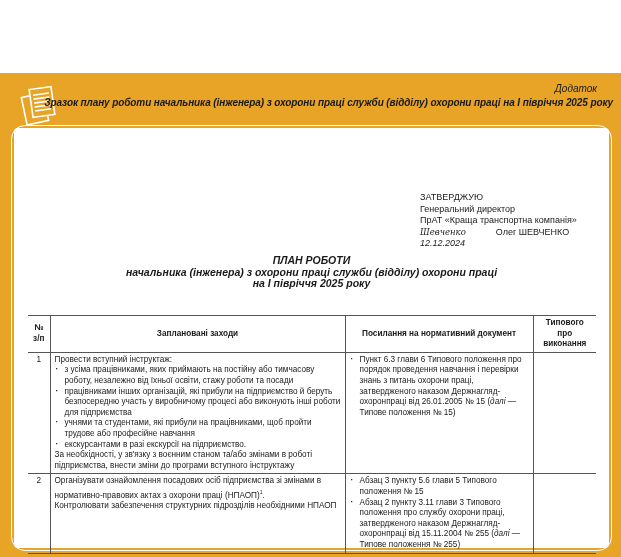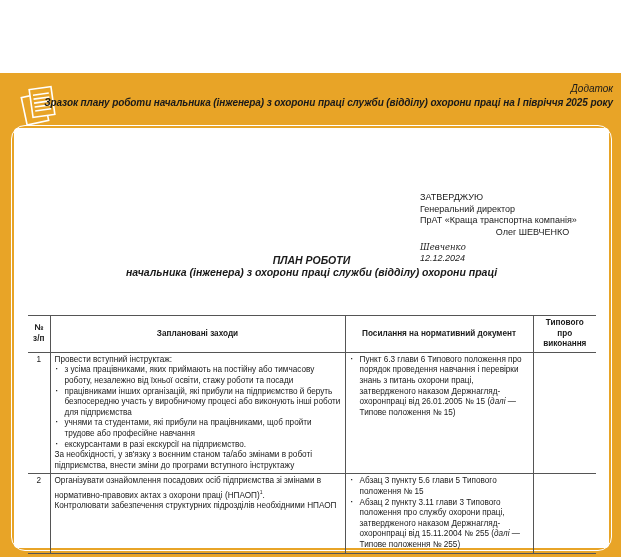--- a/index.html
+++ b/index.html
@@ -11,7 +11,7 @@
     background: #e8a427;
   }
   .appendix-label {
-    position: absolute; right: 8px; top: 10px;
+    position: absolute; right: 24px; top: 10px;
     font-style: italic; font-size: 10px; color: #1a1a1a;
   }
   .appendix-title {

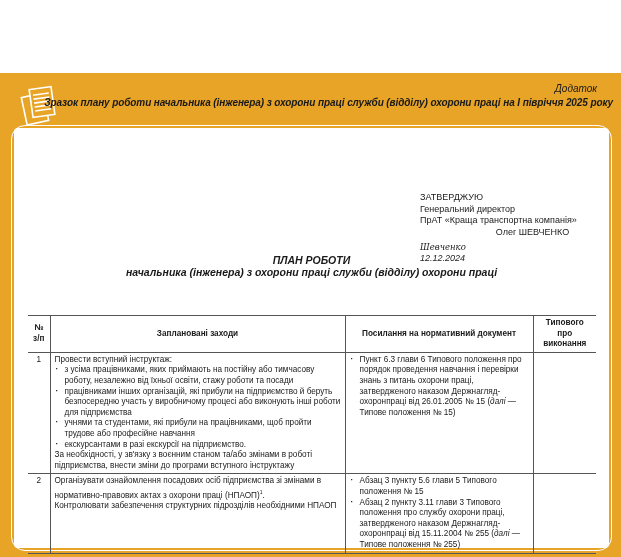--- a/index.html
+++ b/index.html
@@ -36,7 +36,7 @@
     font-size: 9px; line-height: 11.5px; color: #1a1a1a;
   }
   .approve .sig-row { display: flex; gap: 30px; }
-  .approve .sig { font-style: italic; font-family: "DejaVu Serif", serif; font-size: 8.5px; margin-top: 15px; }
+  .approve .sig { font-style: italic; font-family: "DejaVu Serif", serif; font-size: 8.5px; }
   .approve .date { font-style: italic; }
 
   .plan-title {

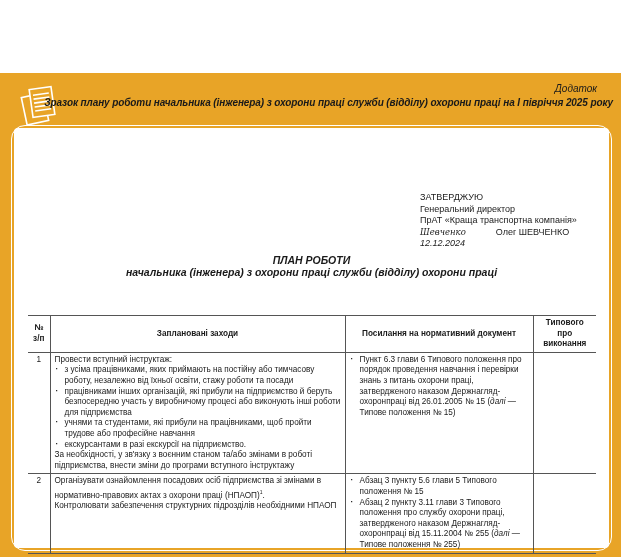--- a/index.html
+++ b/index.html
@@ -101,6 +101,7 @@
     <div class="plan-title">
       <div>ПЛАН РОБОТИ</div>
       <div>начальника (інженера) з охорони праці служби (відділу) охорони праці</div>
+      <div>на I півріччя 2025 року</div>
     </div>
 
     <table class="plan">

